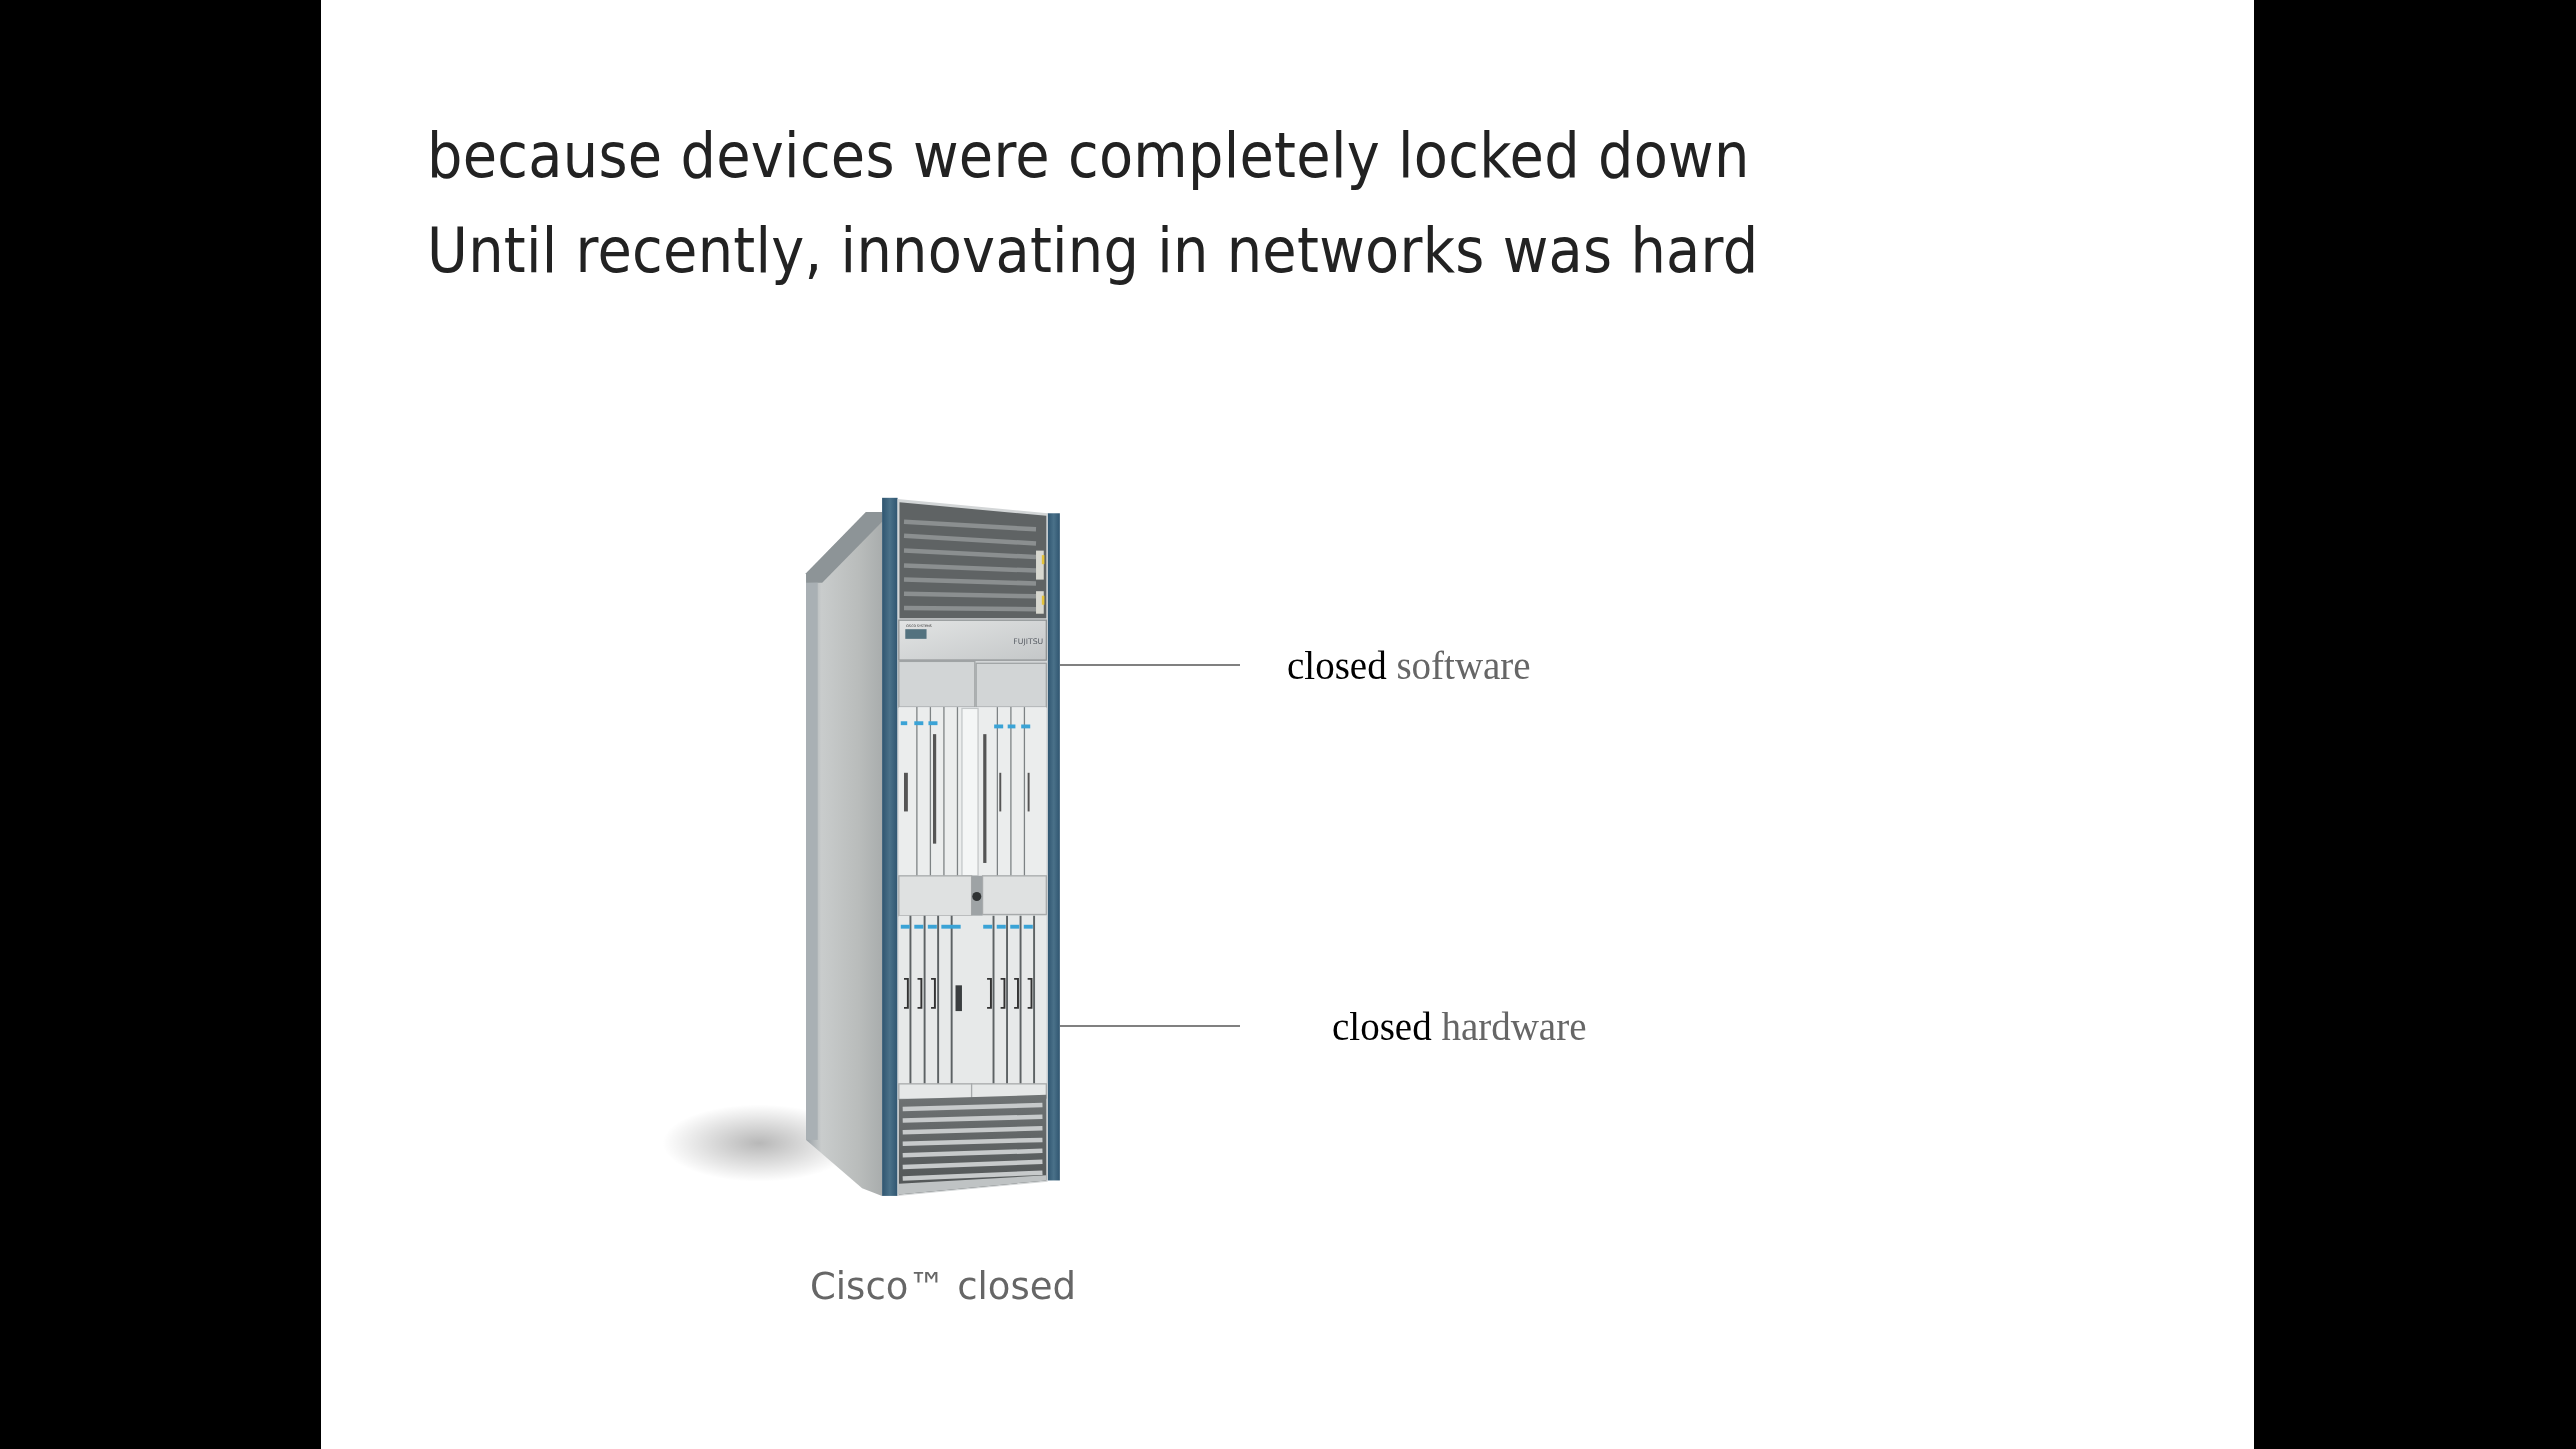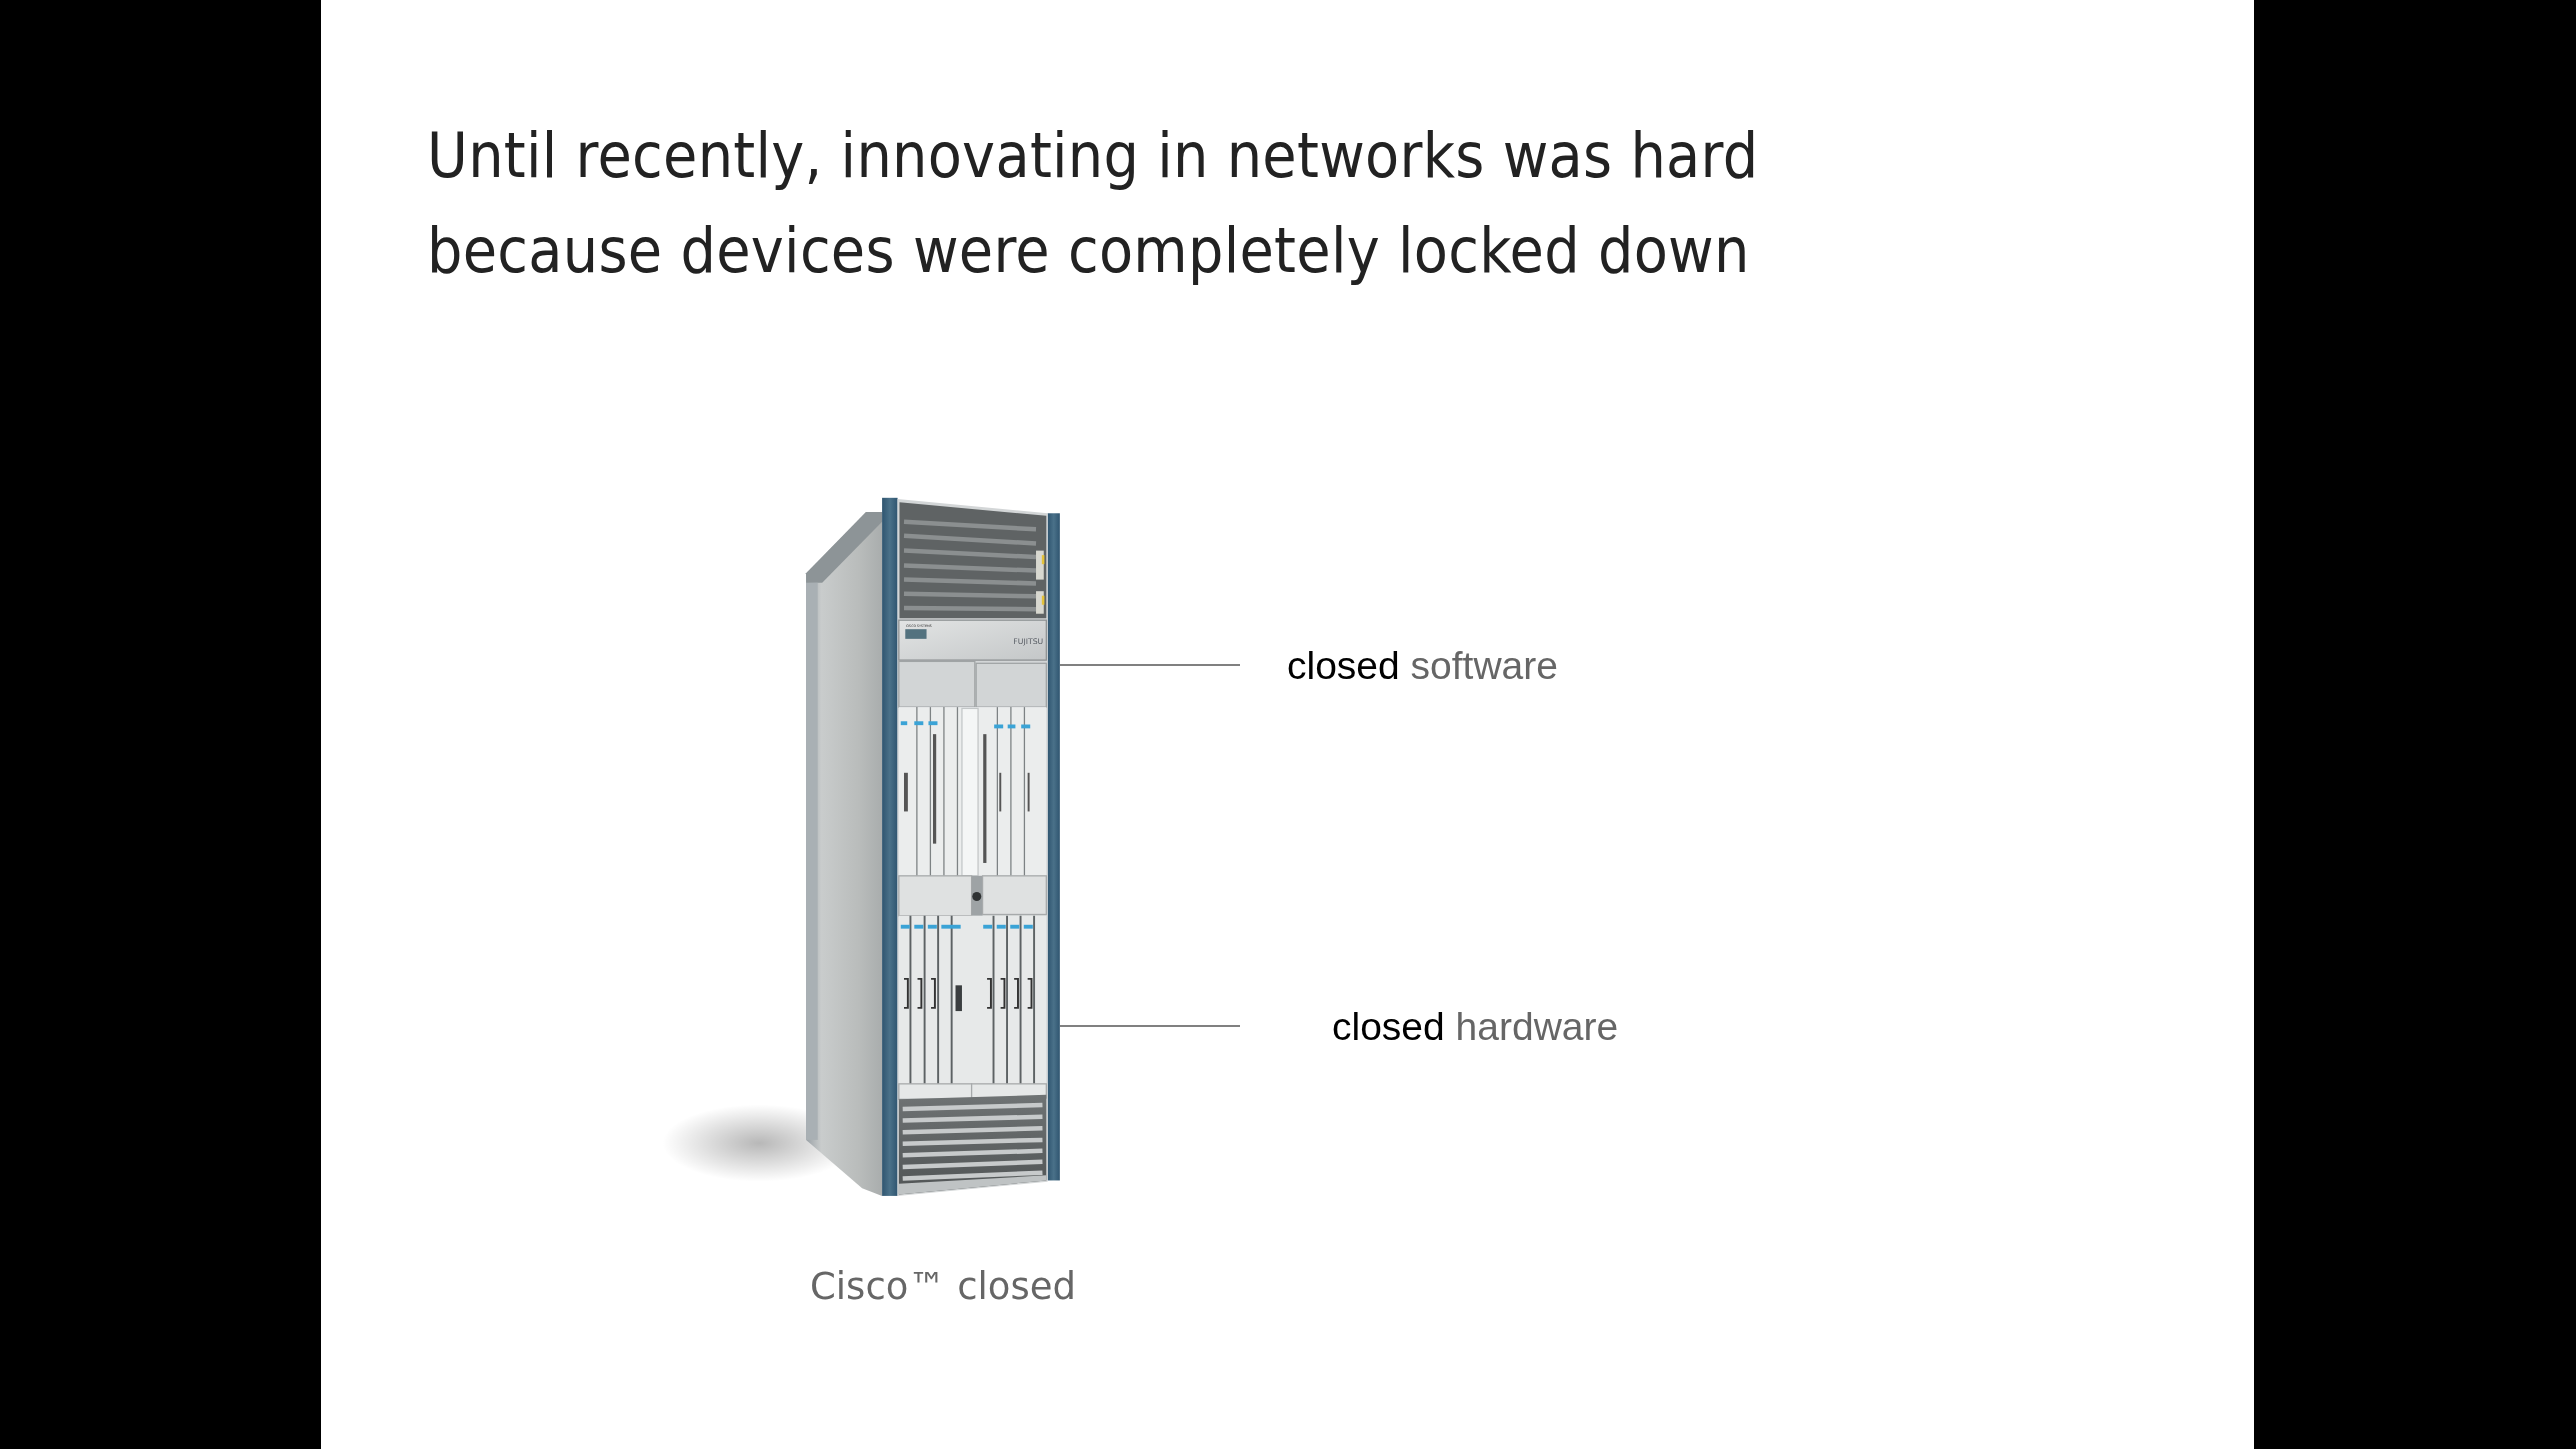--- a/index.html
+++ b/index.html
@@ -38,8 +38,8 @@
 <div class="slide">
 
   <h1 class="title">
+    <span>because devices were completely locked down</span>
     <span>Until recently, innovating in networks was hard</span>
-    <span>because devices were completely locked down</span>
   </h1>
 
   <svg class="device" width="1933" height="1449" viewBox="0 0 3001 2250" xmlns="http://www.w3.org/2000/svg">

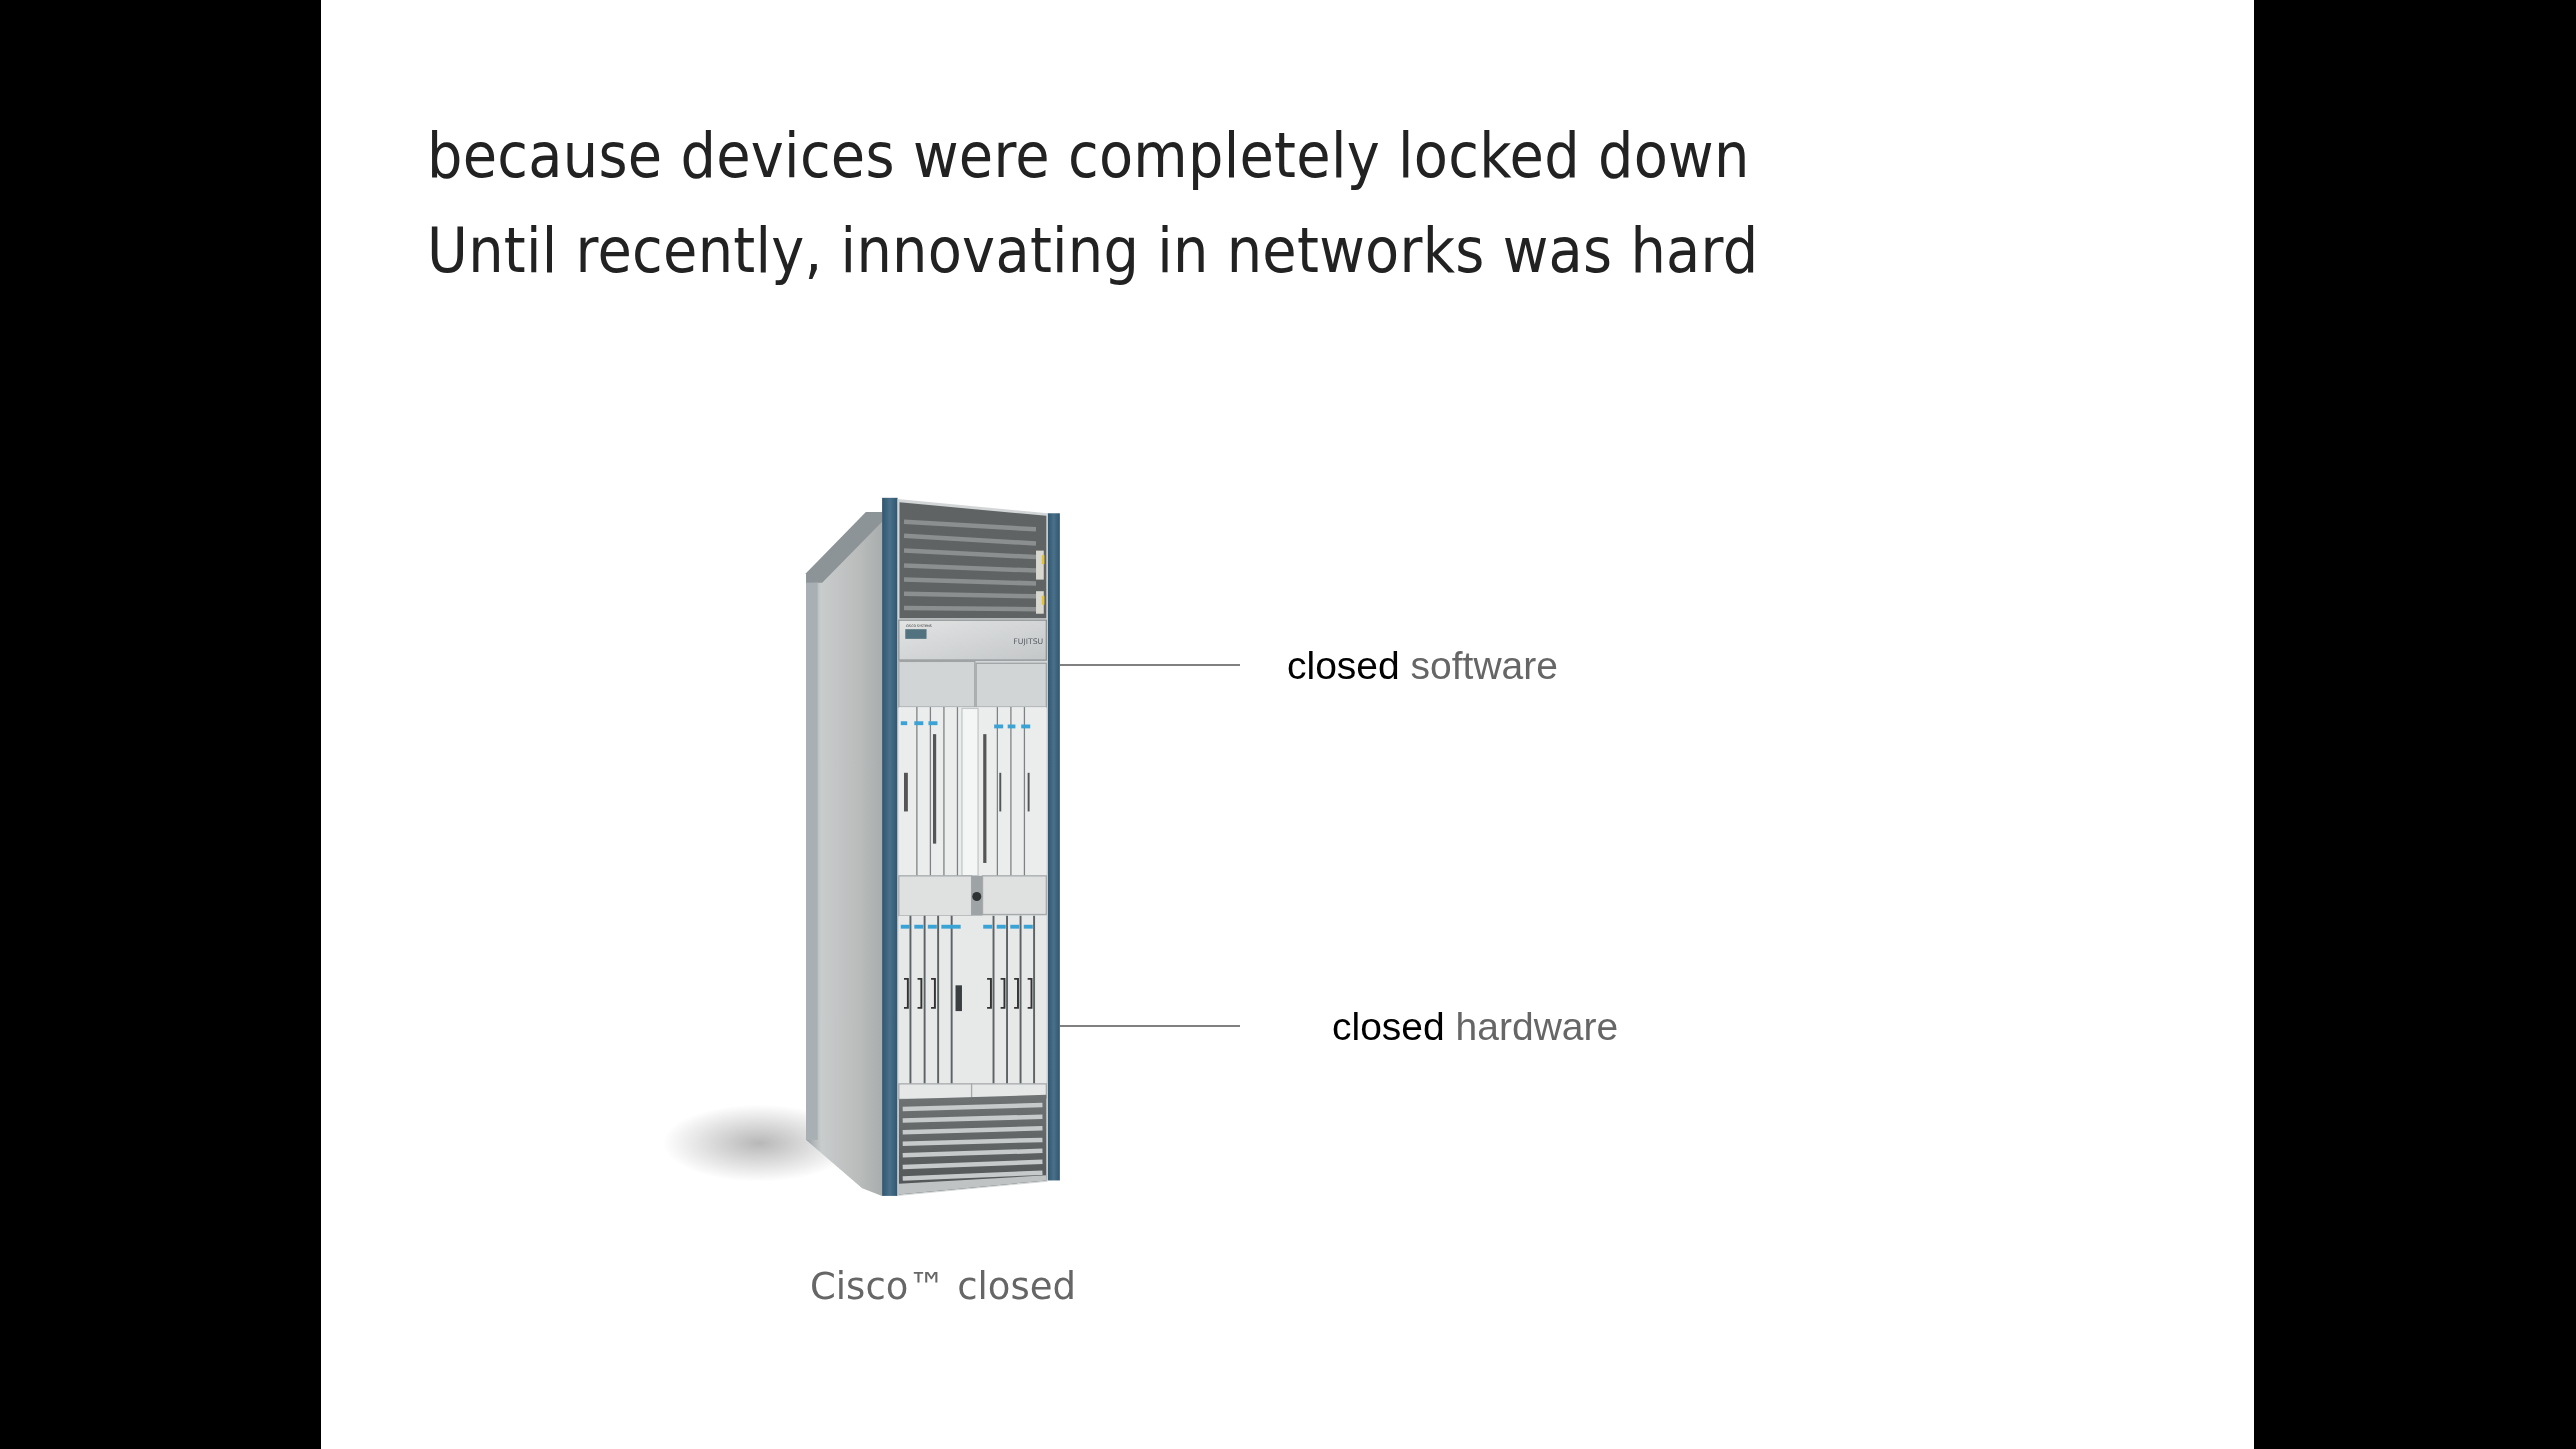--- a/index.html
+++ b/index.html
@@ -23,7 +23,7 @@
     }
     .callout {
       position: absolute; font-size: 39px; line-height: 39px; white-space: nowrap;
-      font-family: Liberation Sans, sans-serif;
+      font-family: Liberation Serif, serif;
     }
     .callout .strong { color: #000; }
     .callout .soft { color: #666; }

